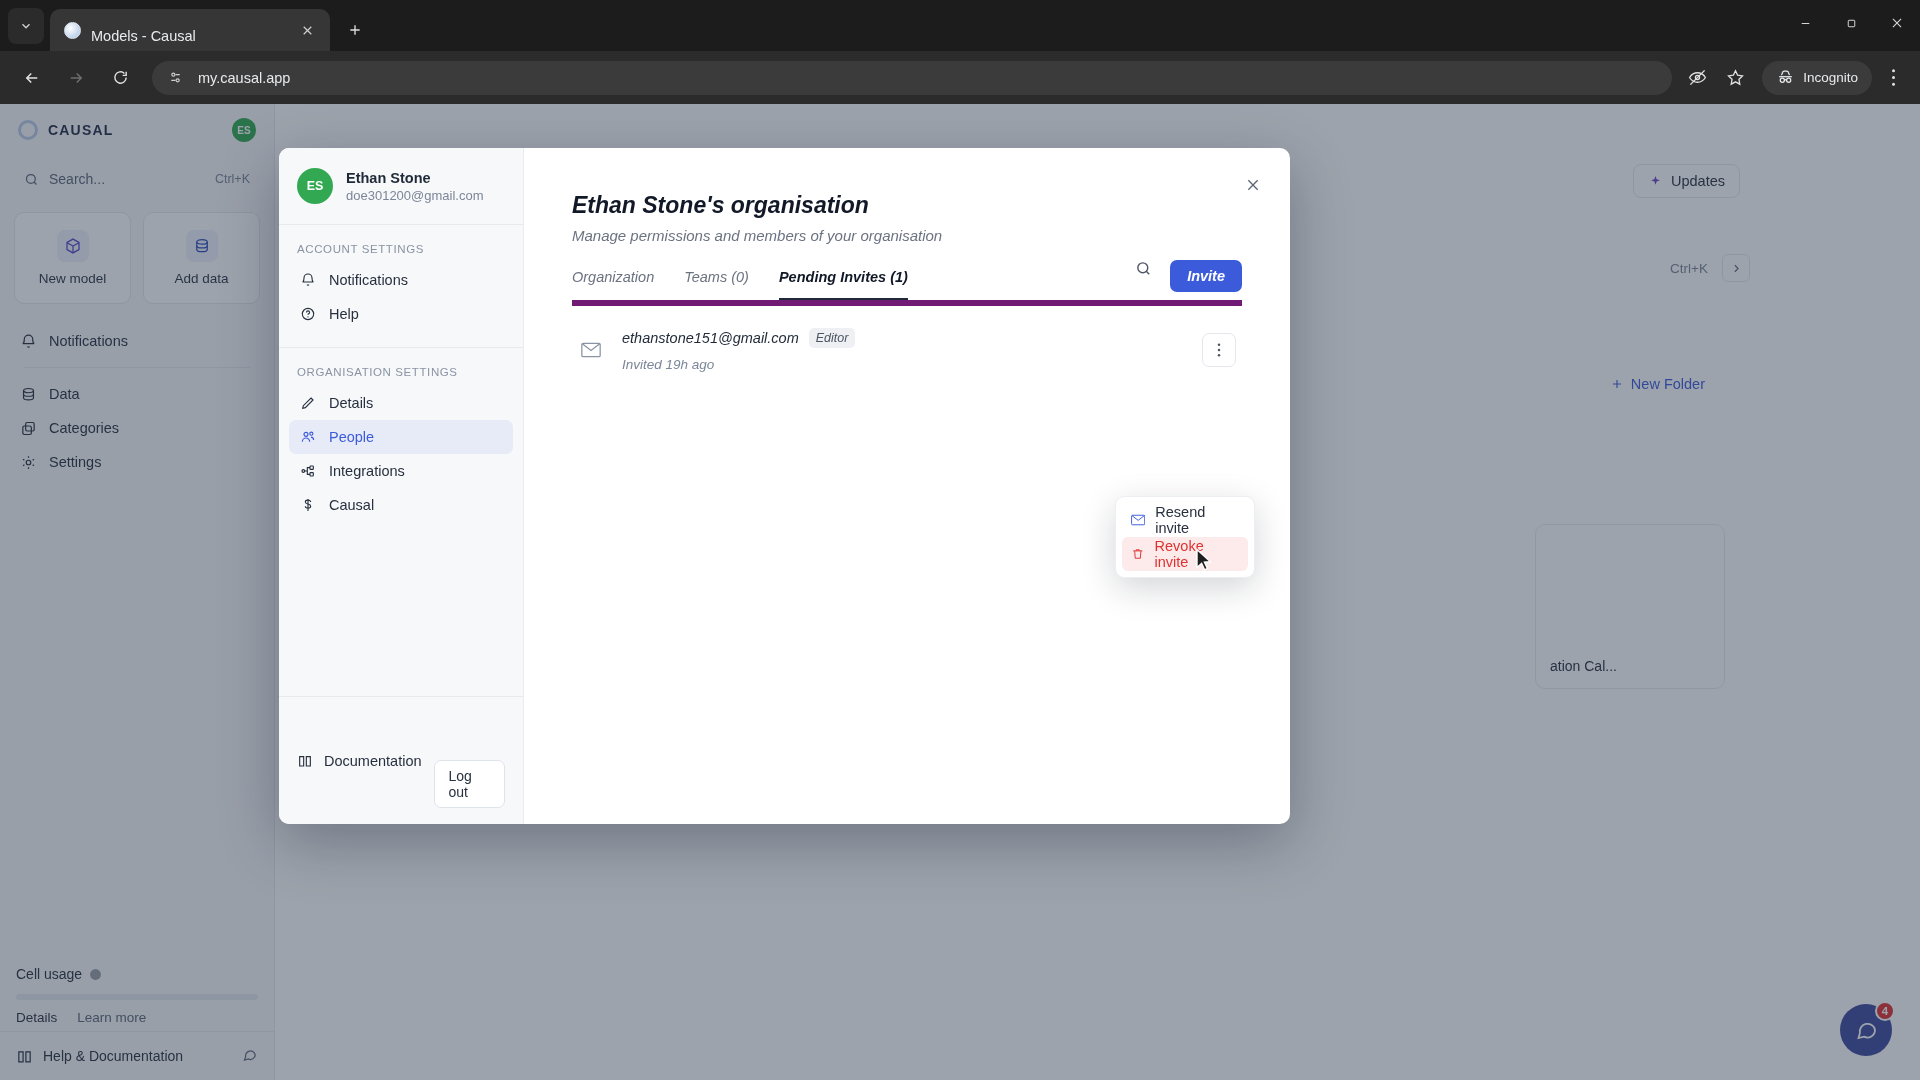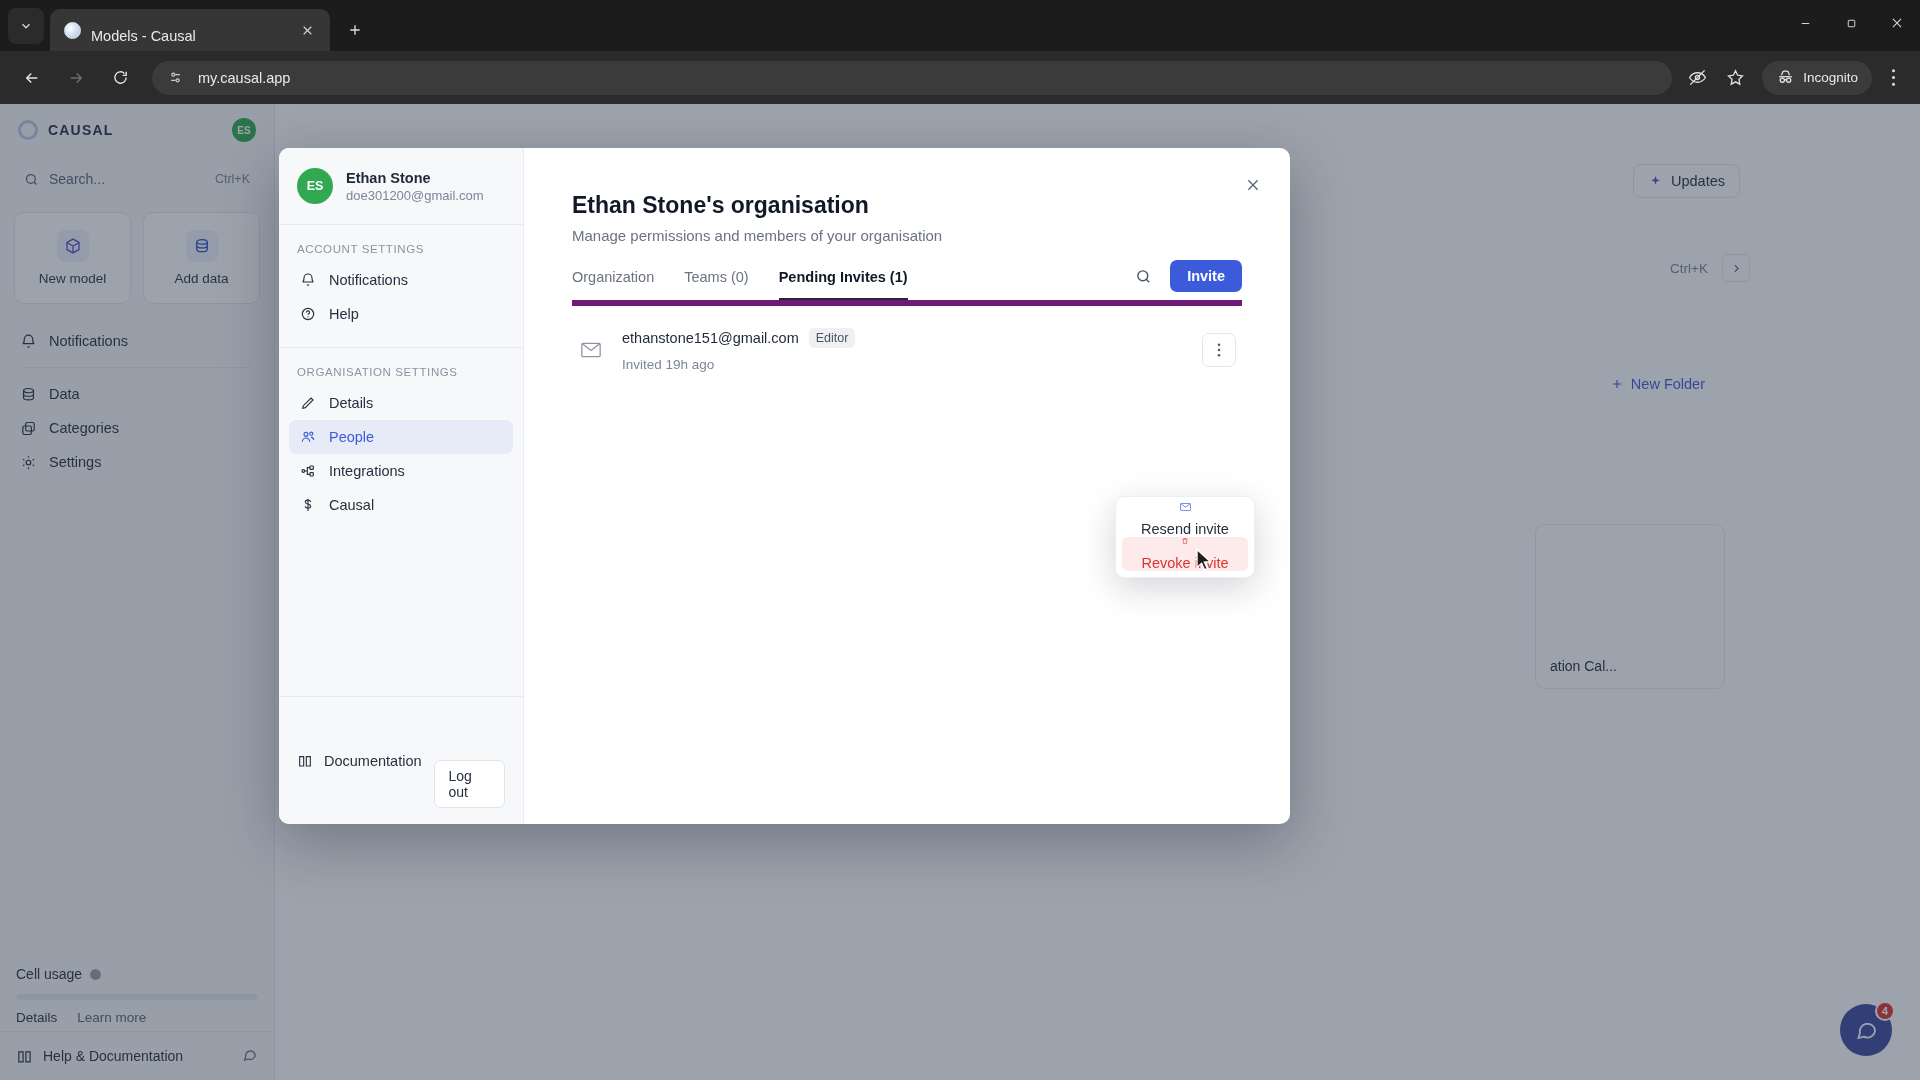--- a/index.html
+++ b/index.html
@@ -232,7 +232,7 @@
     padding: 7px 14px; font-size: 14px; color: #27303f; background: #fff; margin-top: 47px;
   }
 
-  .m-right { flex: 1; position: relative; padding: 44px 48px 13px 48px; }
+  .m-right { flex: 1; position: relative; padding: 44px 48px 13px 48px; font-style: italic; }
   .m-close {
     position: absolute; top: 22px; right: 22px;
     width: 30px; height: 30px; border-radius: 7px;

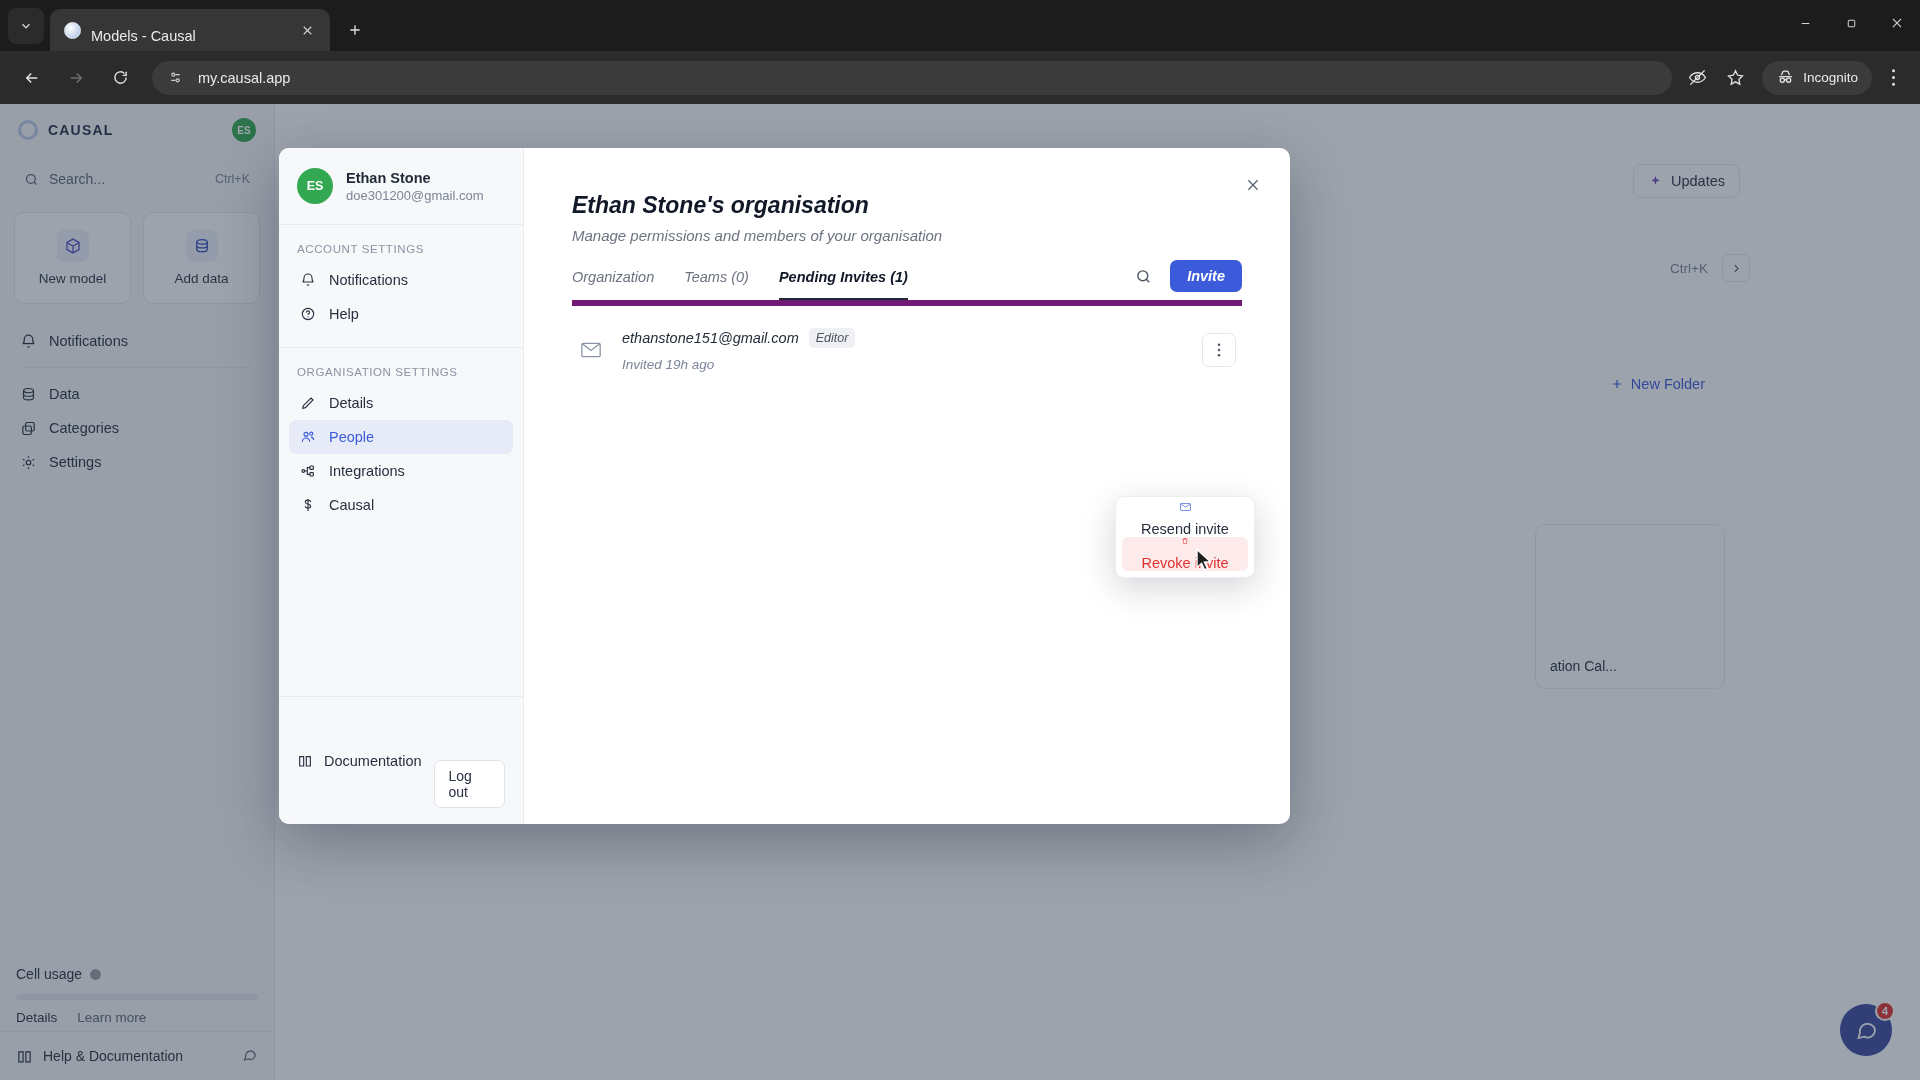--- a/index.html
+++ b/index.html
@@ -251,7 +251,7 @@
   }
   .m-tab.active { color: #111827; font-weight: 700; border-bottom-color: #1f2937; }
   .m-tabs-right {
-    margin-left: auto; display: flex; align-items: center; gap: 18px;
+    margin-left: auto; display: flex; align-items: flex-start; gap: 18px;
     padding-bottom: 8px;
   }
   .m-searchico { color: #4b5563; display: flex; }

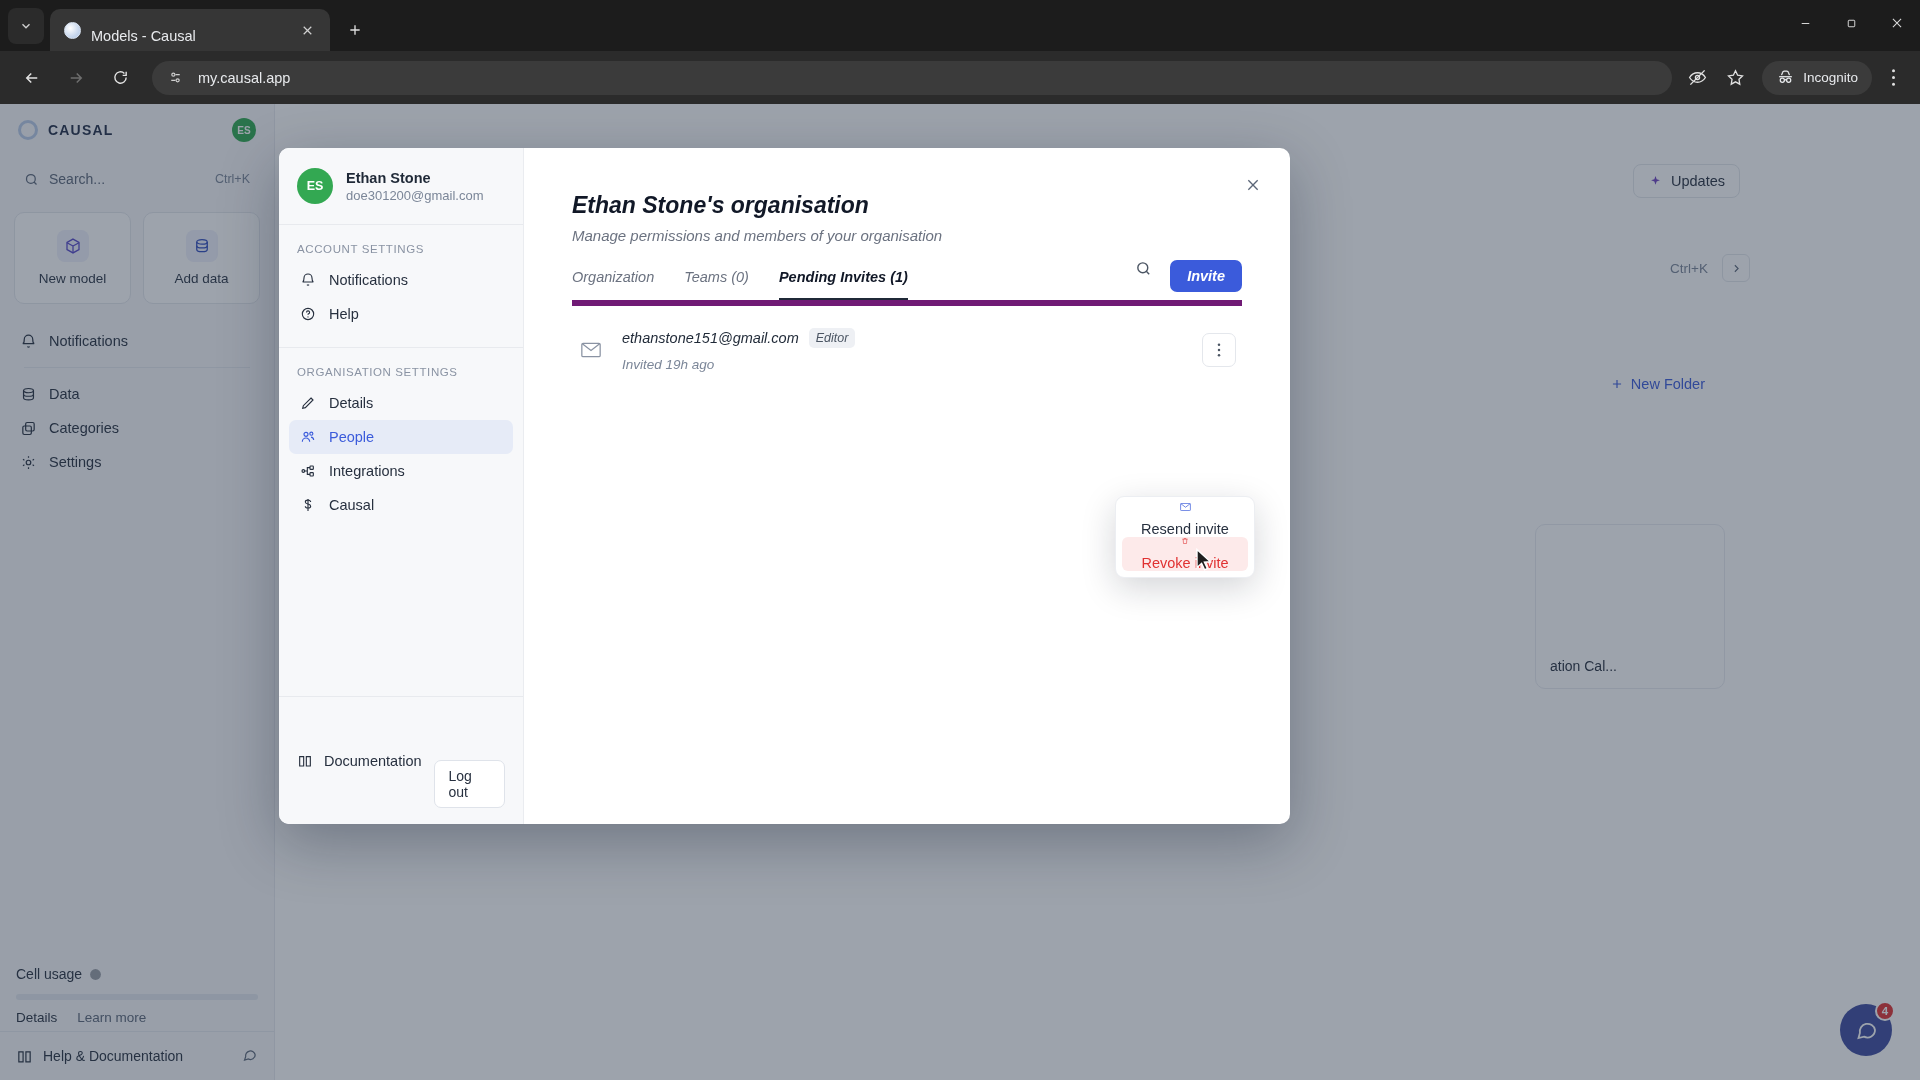--- a/index.html
+++ b/index.html
@@ -289,7 +289,7 @@
   .ctx-item {
     display: flex; align-items: center; gap: 10px;
     height: 34px; padding: 0 9px; border-radius: 6px;
-    font-size: 14.5px; color: #27303f; flex-direction: column;
+    font-size: 14.5px; color: #27303f;
   }
   .ctx-item.danger { color: #e03131; }
   .ctx-item.hover { background: #fdeaea; }

